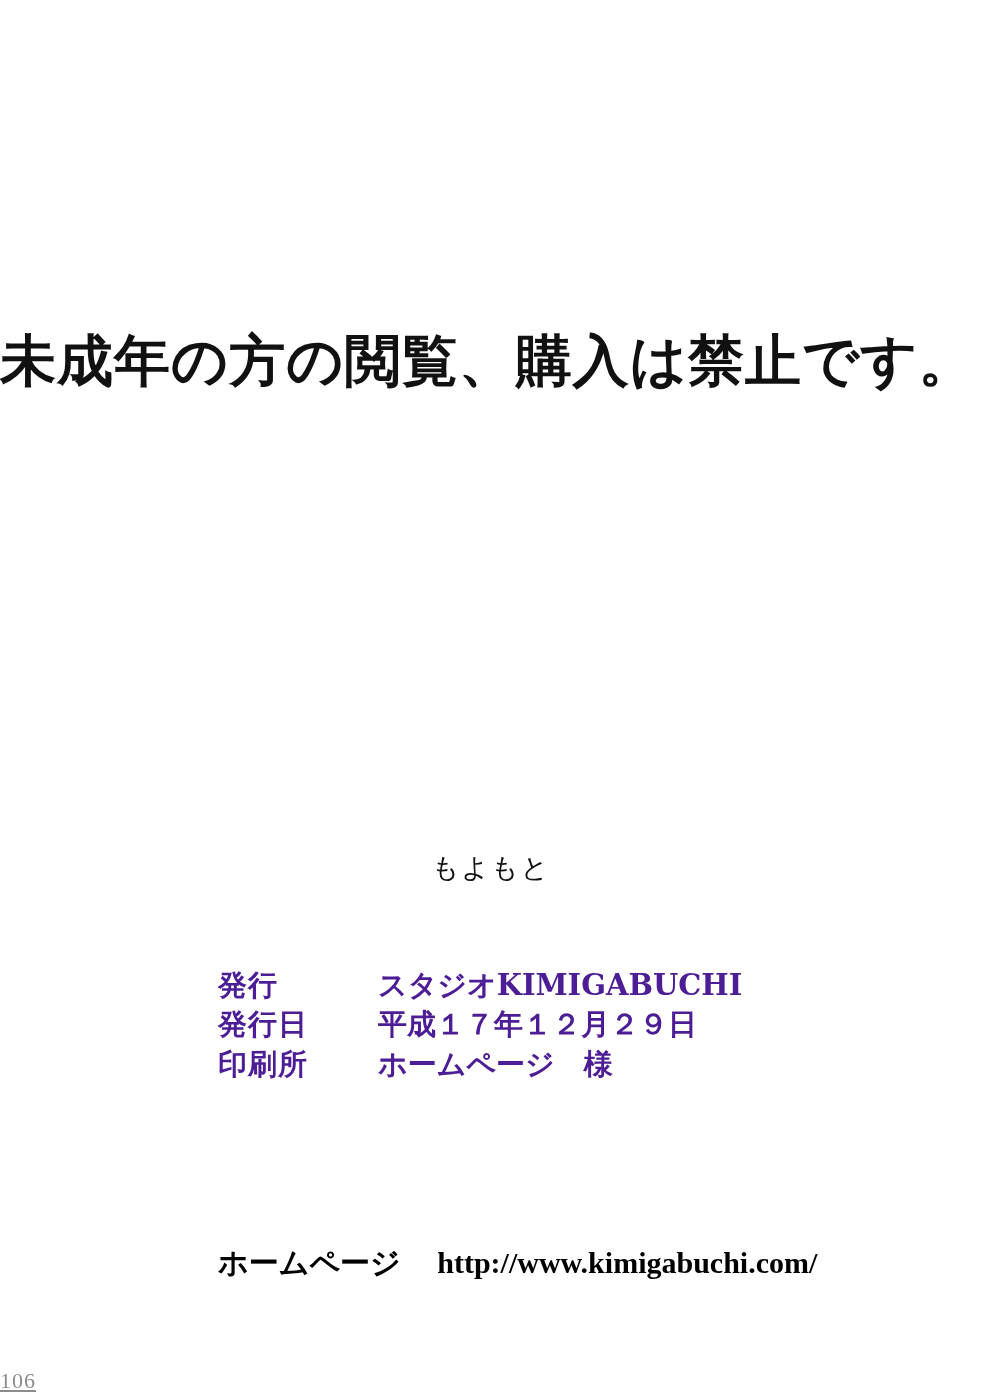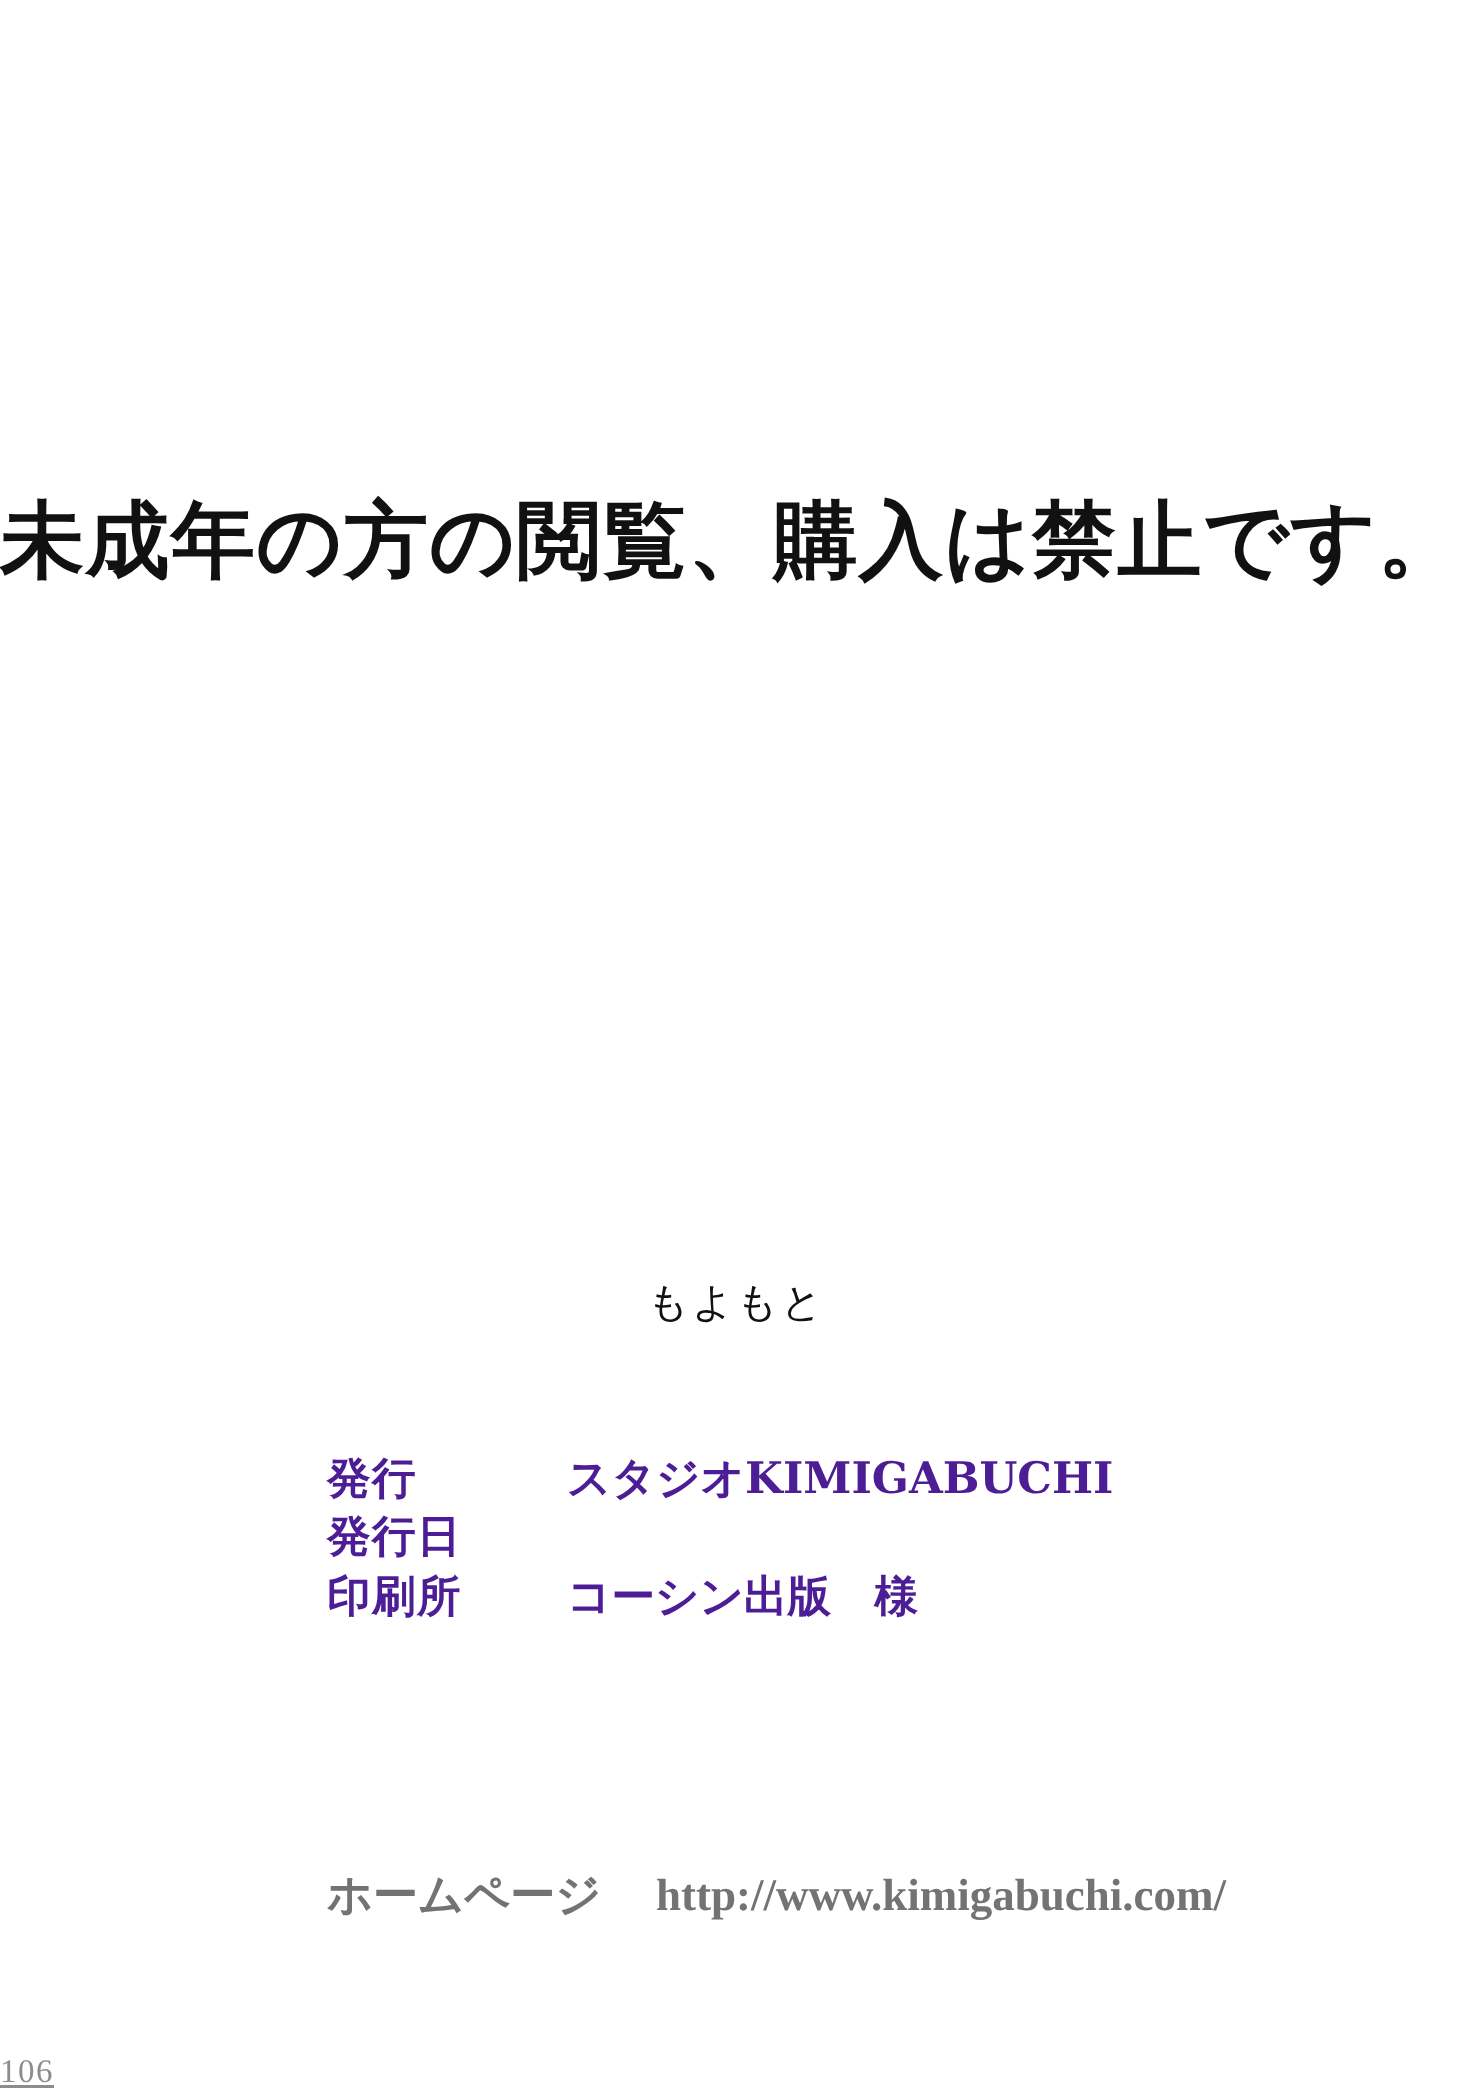--- a/index.html
+++ b/index.html
@@ -123,6 +123,7 @@
     </div>
     <div class="colophon-row">
       <span class="colophon-label">発行日</span>
+      <span class="colophon-value">平成１７年１２月２９日</span>
     </div>
     <div class="colophon-row">
       <span class="colophon-label">印刷所</span>

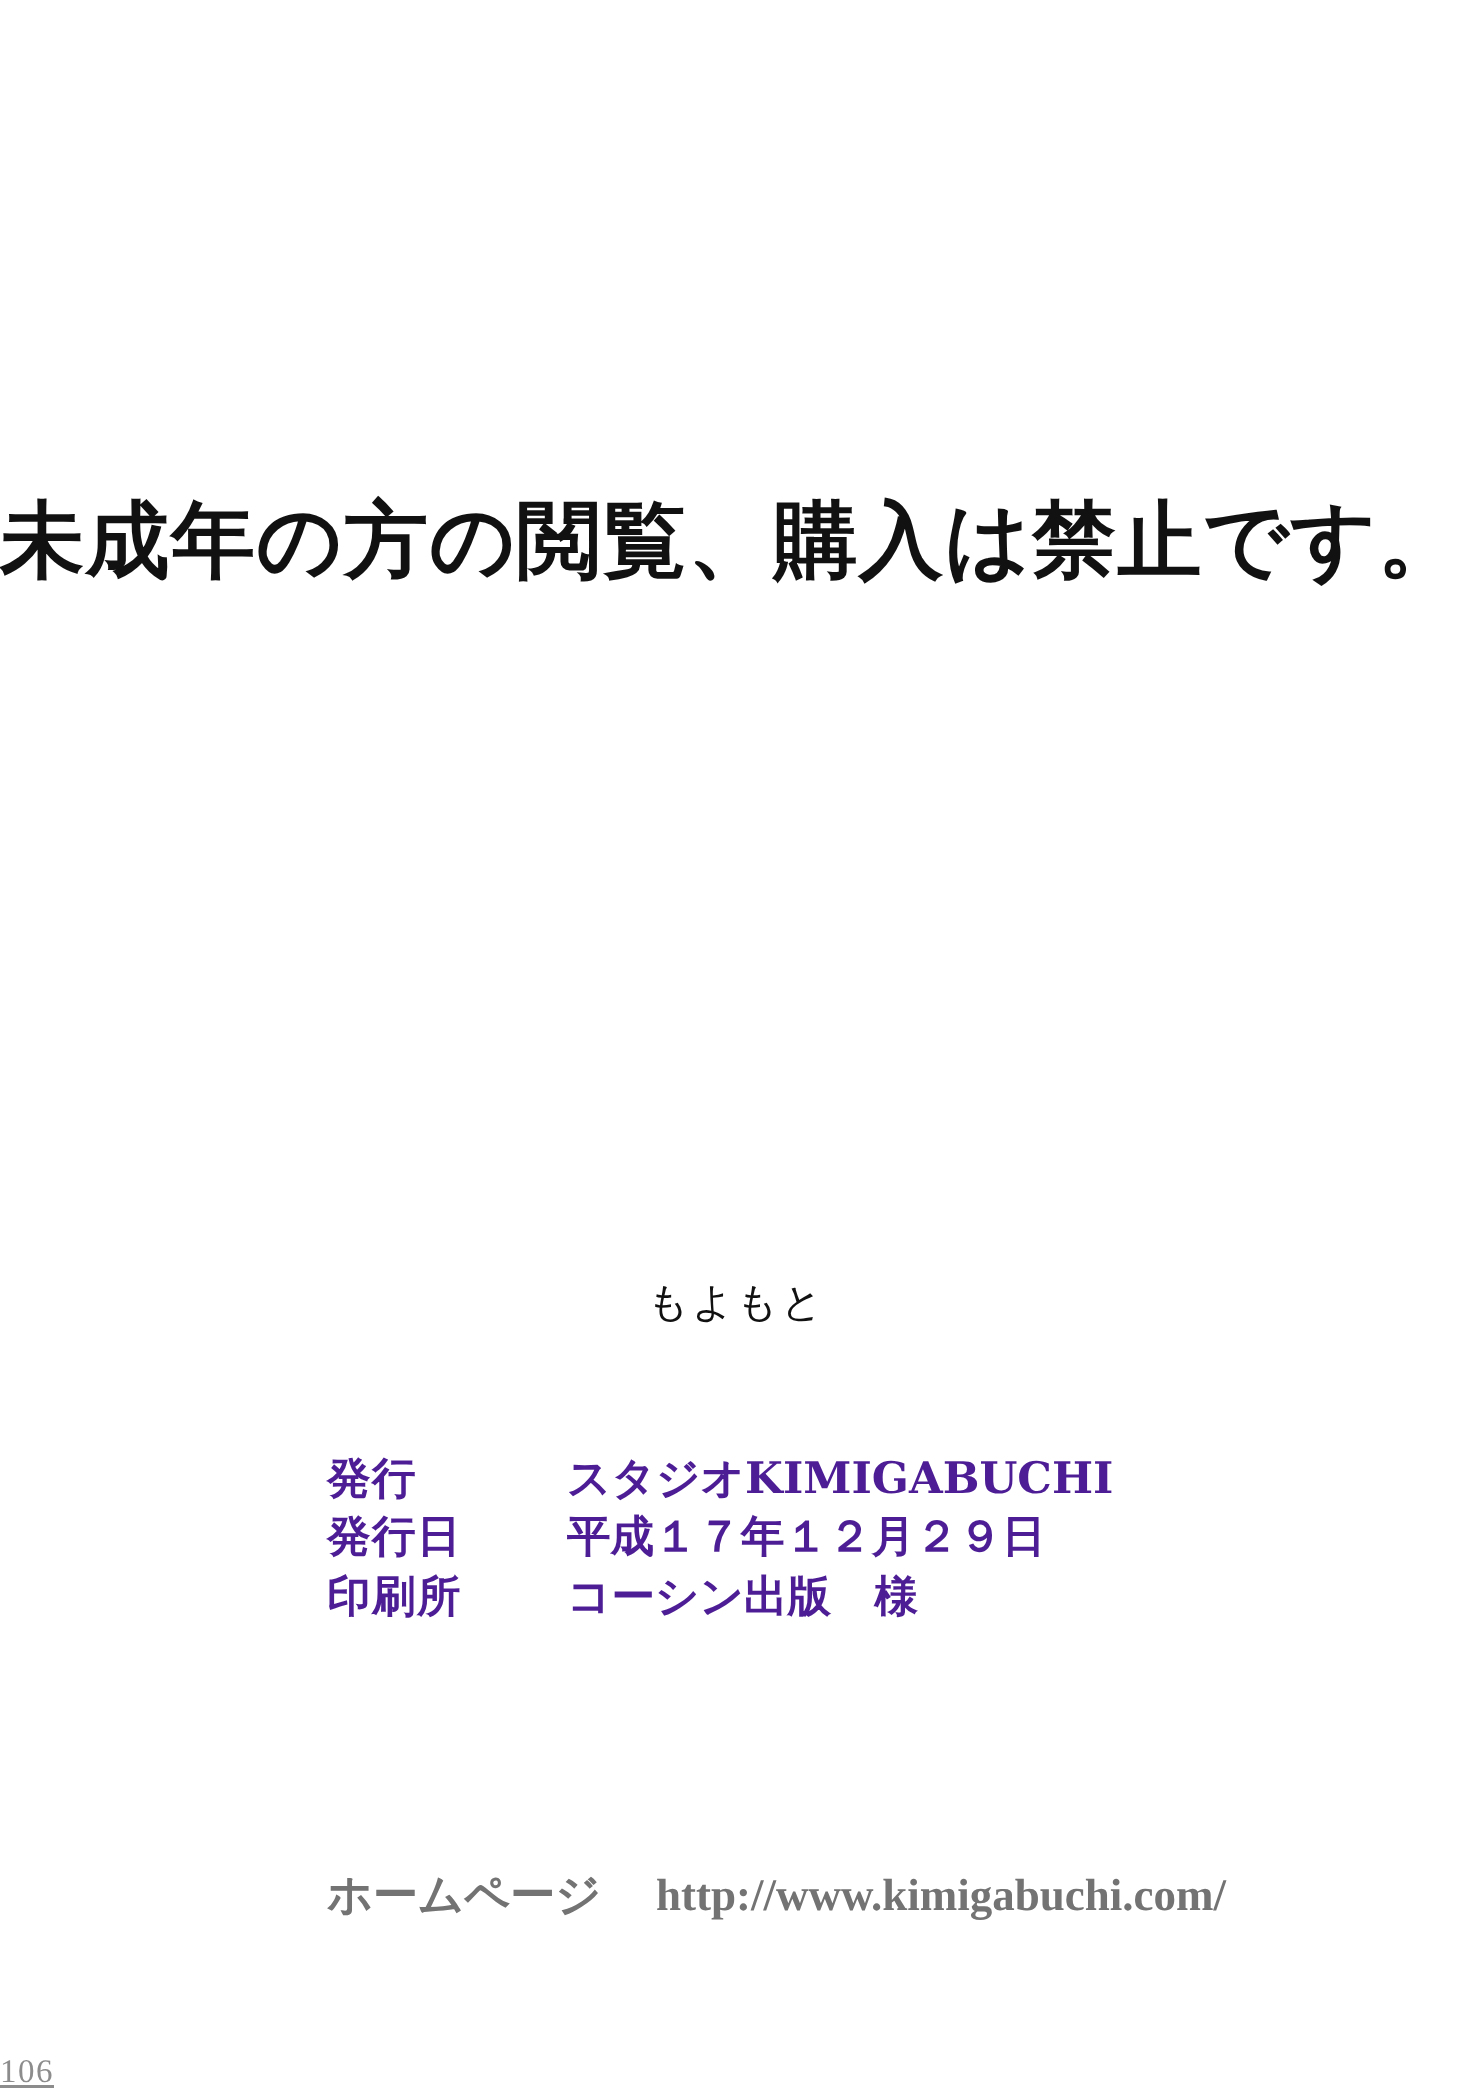--- a/index.html
+++ b/index.html
@@ -127,7 +127,7 @@
     </div>
     <div class="colophon-row">
       <span class="colophon-label">印刷所</span>
-      <span class="colophon-value">コーシン出版　様</span>
+      <span class="colophon-value">ホームページ　様</span>
     </div>
   </div>
 

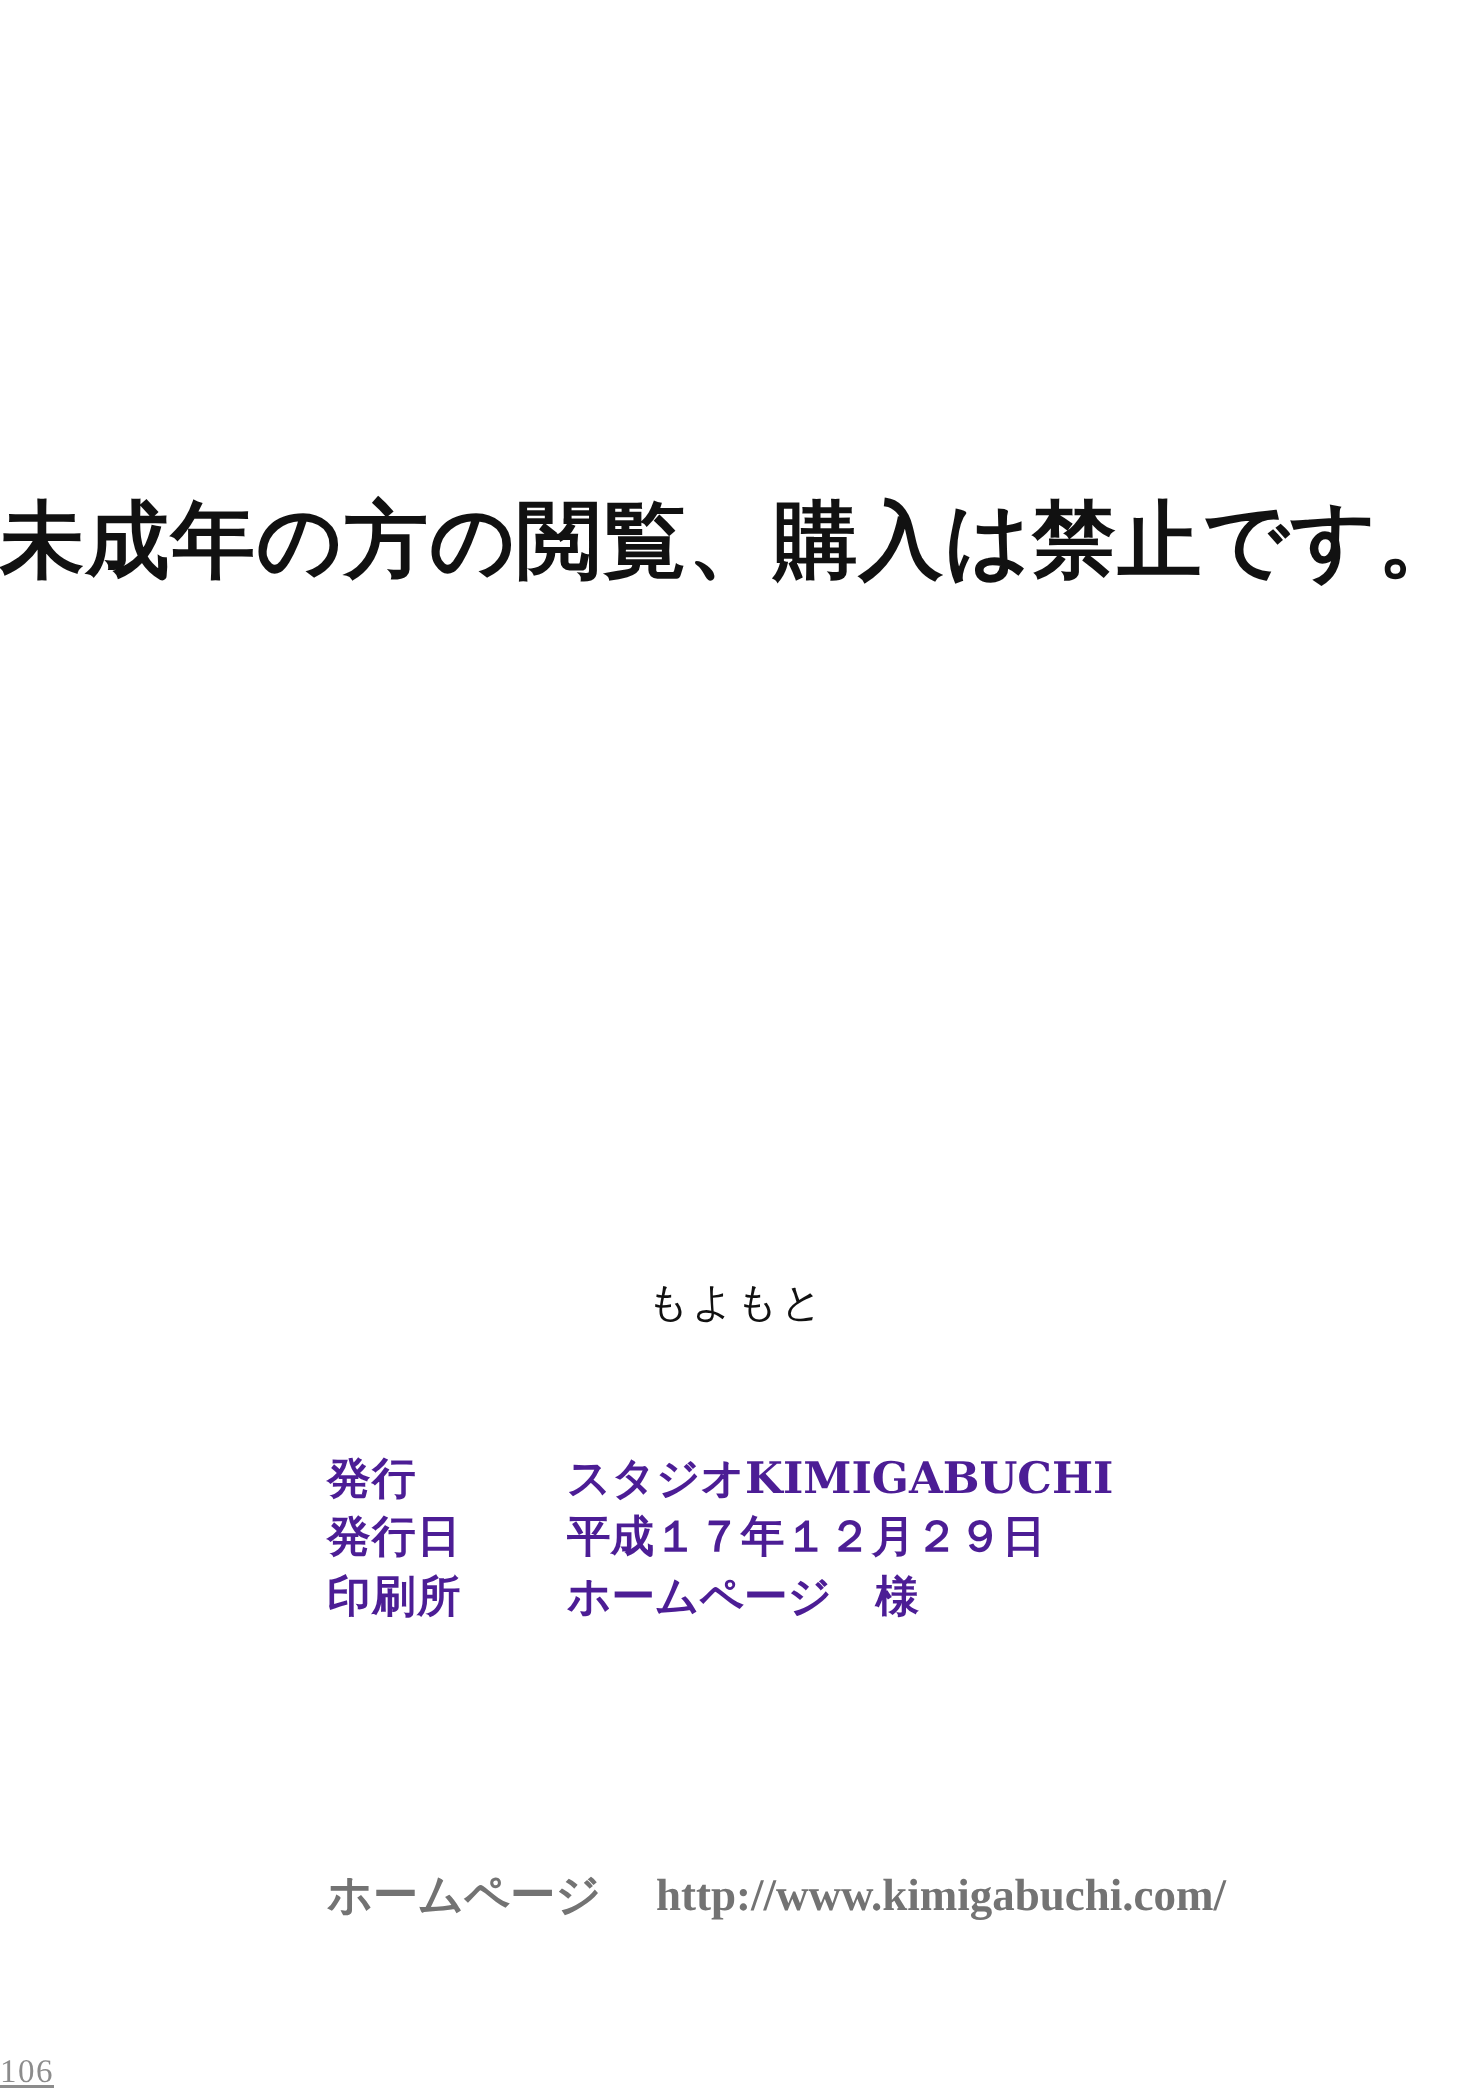--- a/index.html
+++ b/index.html
@@ -84,7 +84,7 @@
     font-weight: bold;
     font-size: 30px;
     white-space: nowrap;
-    color: #737373;
+    color: #000000;
   }
   .homepage-label {
     letter-spacing: 0px;

